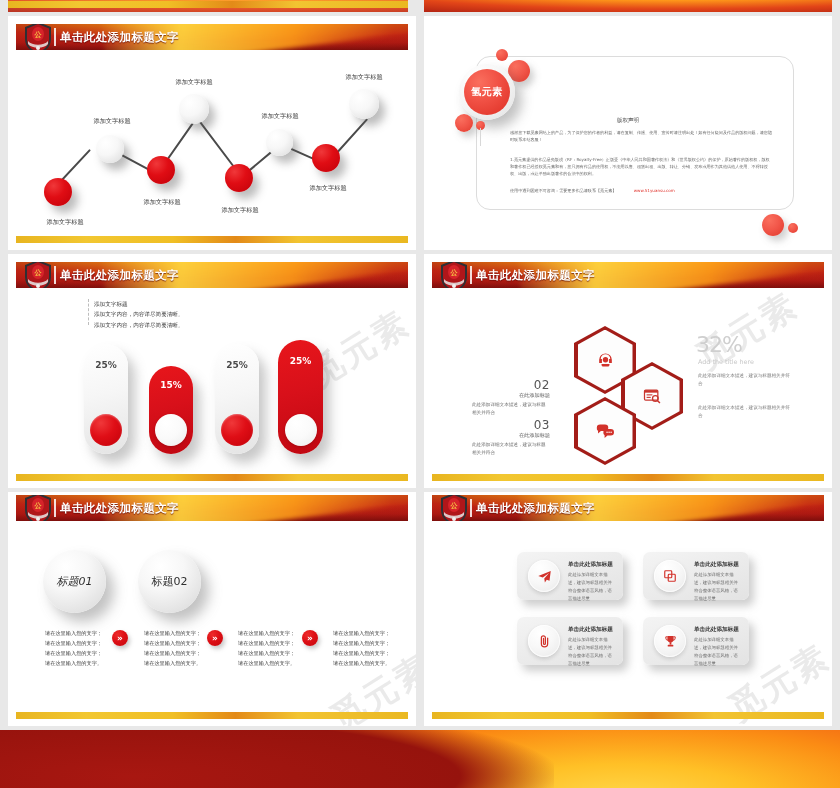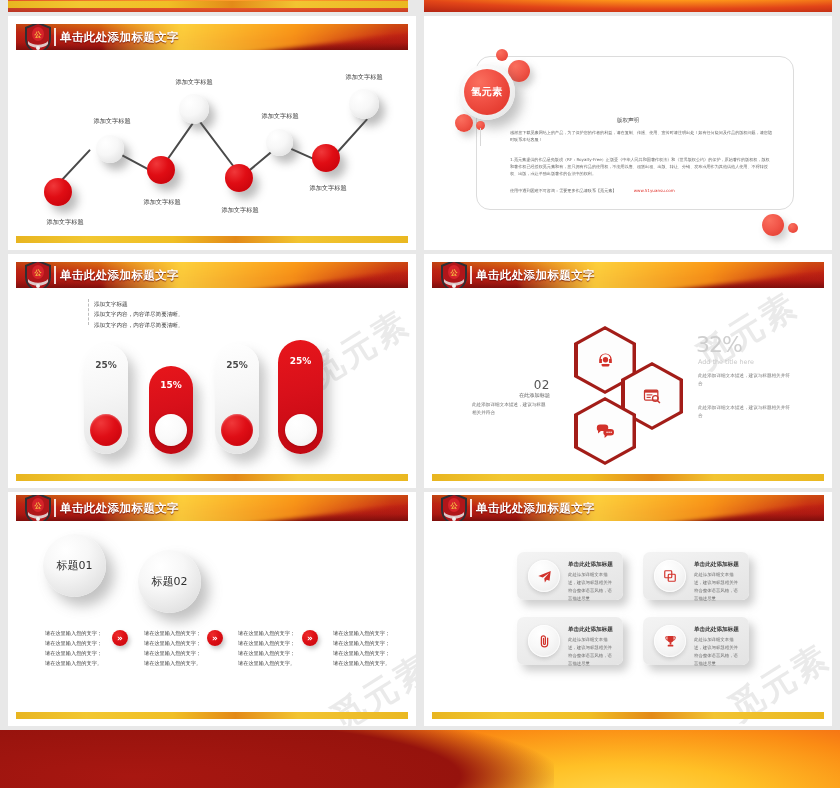--- a/index.html
+++ b/index.html
@@ -345,6 +345,11 @@
         <div class="st">在此添加标题</div>
         <div class="bd" style="text-align:left;">此处添加详细文本描述，建议与标题相关并符合</div>
       </div>
+      <div class="num-item" style="left:48px;top:164px;width:78px;">
+        <div class="n">03</div>
+        <div class="st">在此添加标题</div>
+        <div class="bd" style="text-align:left;">此处添加详细文本描述，建议与标题相关并符合</div>
+      </div>
 
       <div class="hex" style="left:150px;top:72px;width:62px;height:68px;">
         <div class="hex-in">

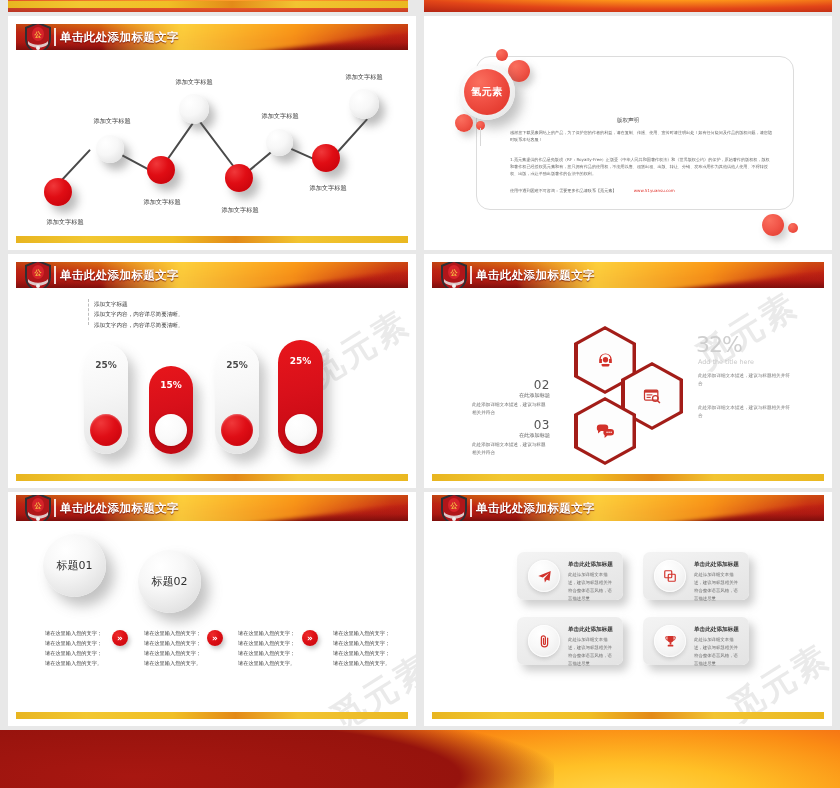--- a/index.html
+++ b/index.html
@@ -410,7 +410,7 @@
 
       <div class="wm" style="left:318px;top:178px;">觅元素</div>
 
-      <div class="circ" style="left:35px;top:42px;width:63px;height:63px;">标题01</div>
+      <div class="circ" style="left:35px;top:58px;width:63px;height:63px;font-style:italic;">标题01</div>
       <div class="circ" style="left:130px;top:58px;width:63px;height:63px;">标题02</div>
 
       <div class="col-txt" style="left:37px;top:136px;width:60px;">请在这里输入您的文字；请在这里输入您的文字；请在这里输入您的文字；请在这里输入您的文字。</div>

